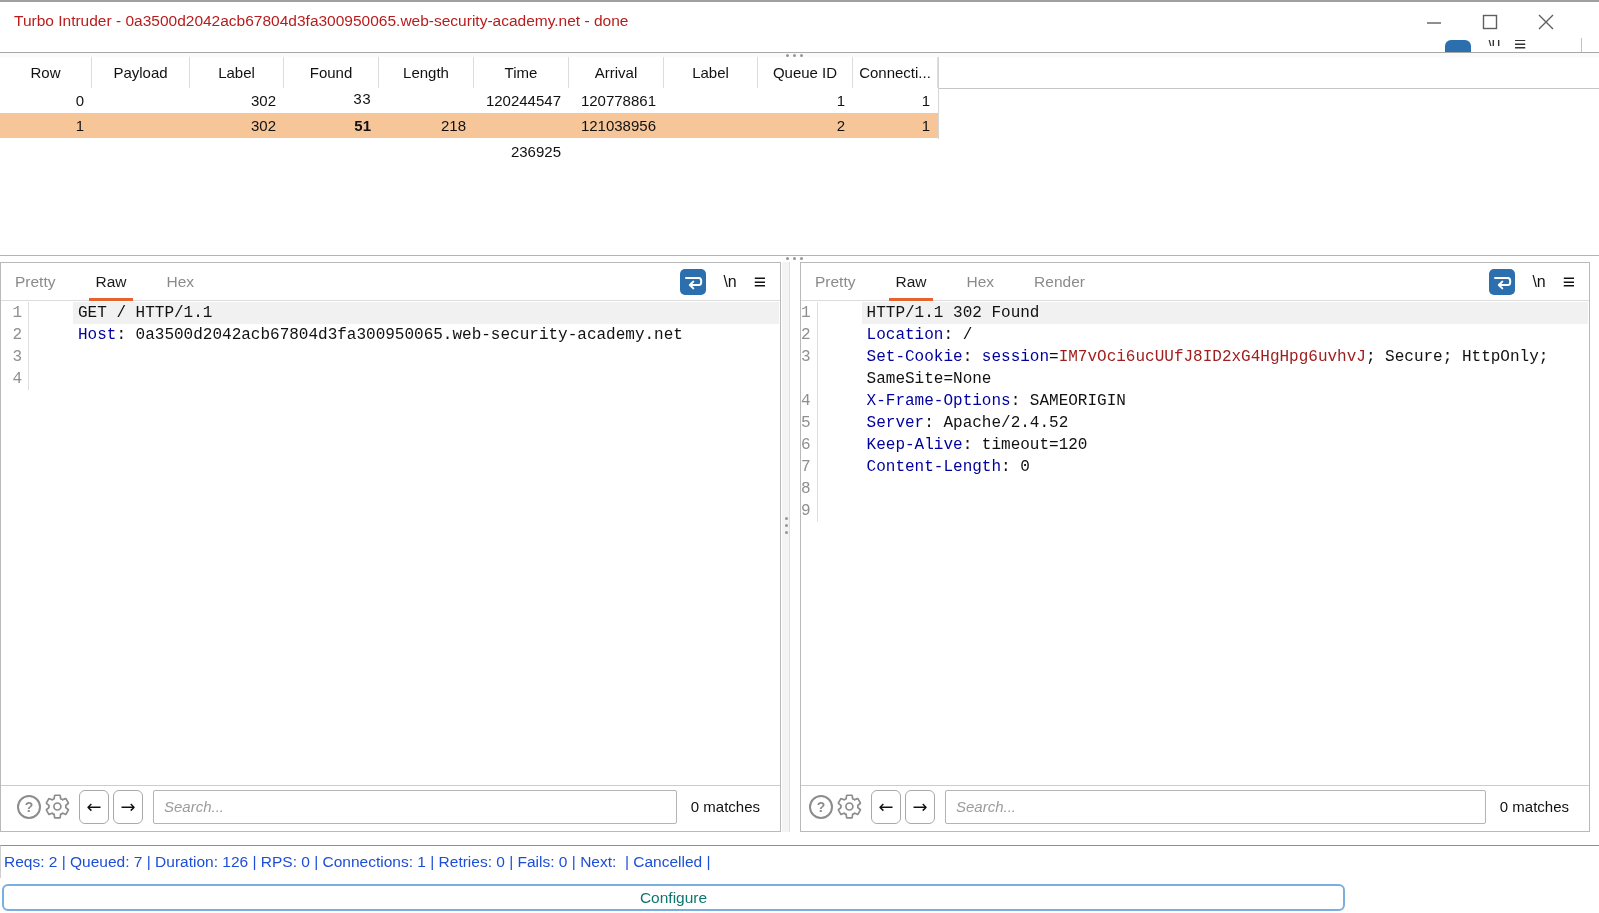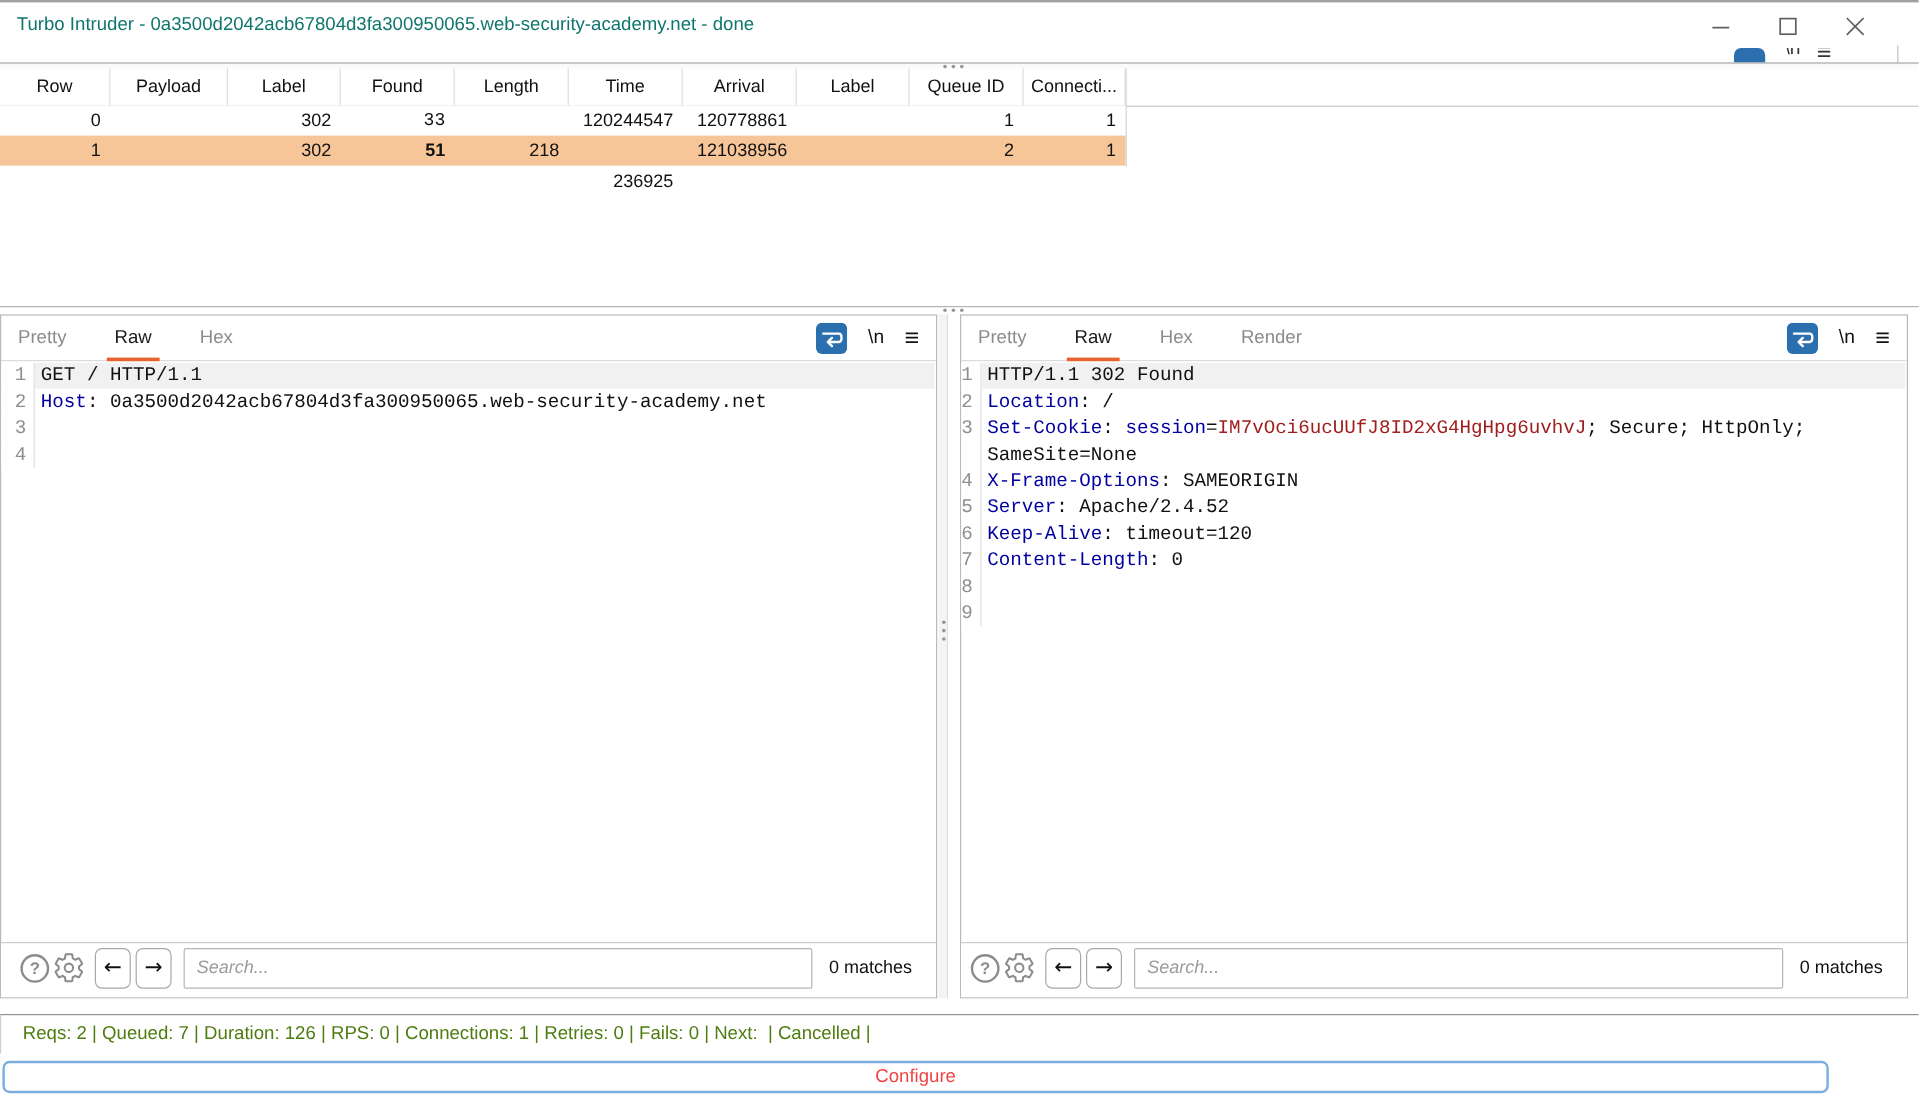--- a/index.html
+++ b/index.html
@@ -12,7 +12,7 @@
   .abs{position:absolute;}
   
   .titlebar{left:0;top:0;width:1599px;height:40px;background:#fff;border-top:2px solid #a0a0a0;}
-  .title-text{left:14px;top:10px;font-size:15.5px;color:#0f766e;white-space:pre;}
+  .title-text{left:14px;top:10px;font-size:15.5px;color:#b91c1c;white-space:pre;}
   .winbtn{top:0;width:47px;height:40px;display:flex;align-items:center;justify-content:center;cursor:default;}
   .winbtn svg{display:block;}
   

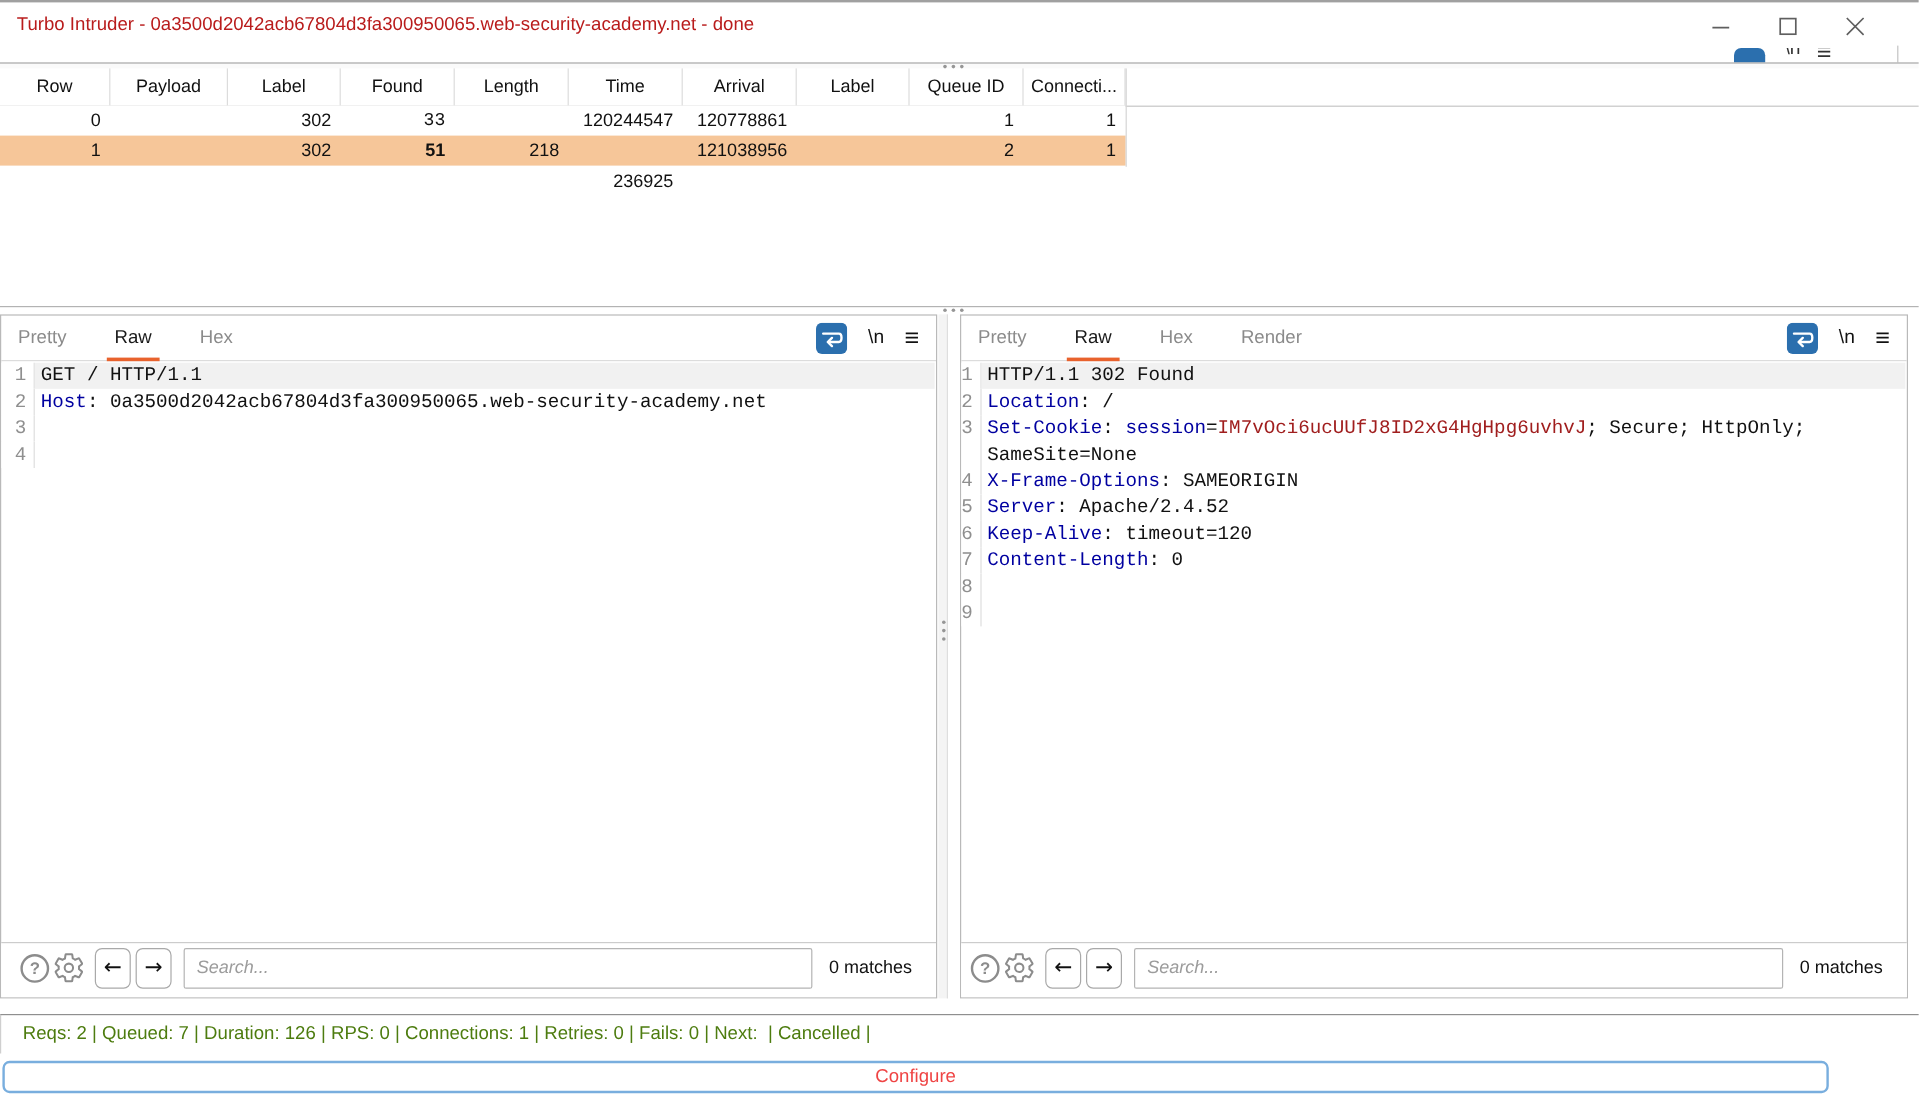--- a/index.html
+++ b/index.html
@@ -52,7 +52,7 @@
   .eline{display:flex;align-items:flex-start;min-height:22px;}
   .ln{flex:0 0 var(--gw,28px);text-align:right;padding-right:6px;color:#8f8f8f;
       border-right:1px solid #dedede;align-self:stretch;background:#fff;}
-  .code{flex:1;padding-left:5px;padding-right:22px;white-space:pre-wrap;overflow-wrap:break-word;min-height:22px;}
+  .code{flex:1;padding-left:5px;padding-right:22px;white-space:pre-wrap;overflow-wrap:break-word;min-height:22px;margin-left:44px;}
   .eline.hl .code{background:#f1f1f1;}
   .tk-p{color:#111;} .tk-n{color:var(--nameblue);} .tk-r{color:var(--valred);}
   

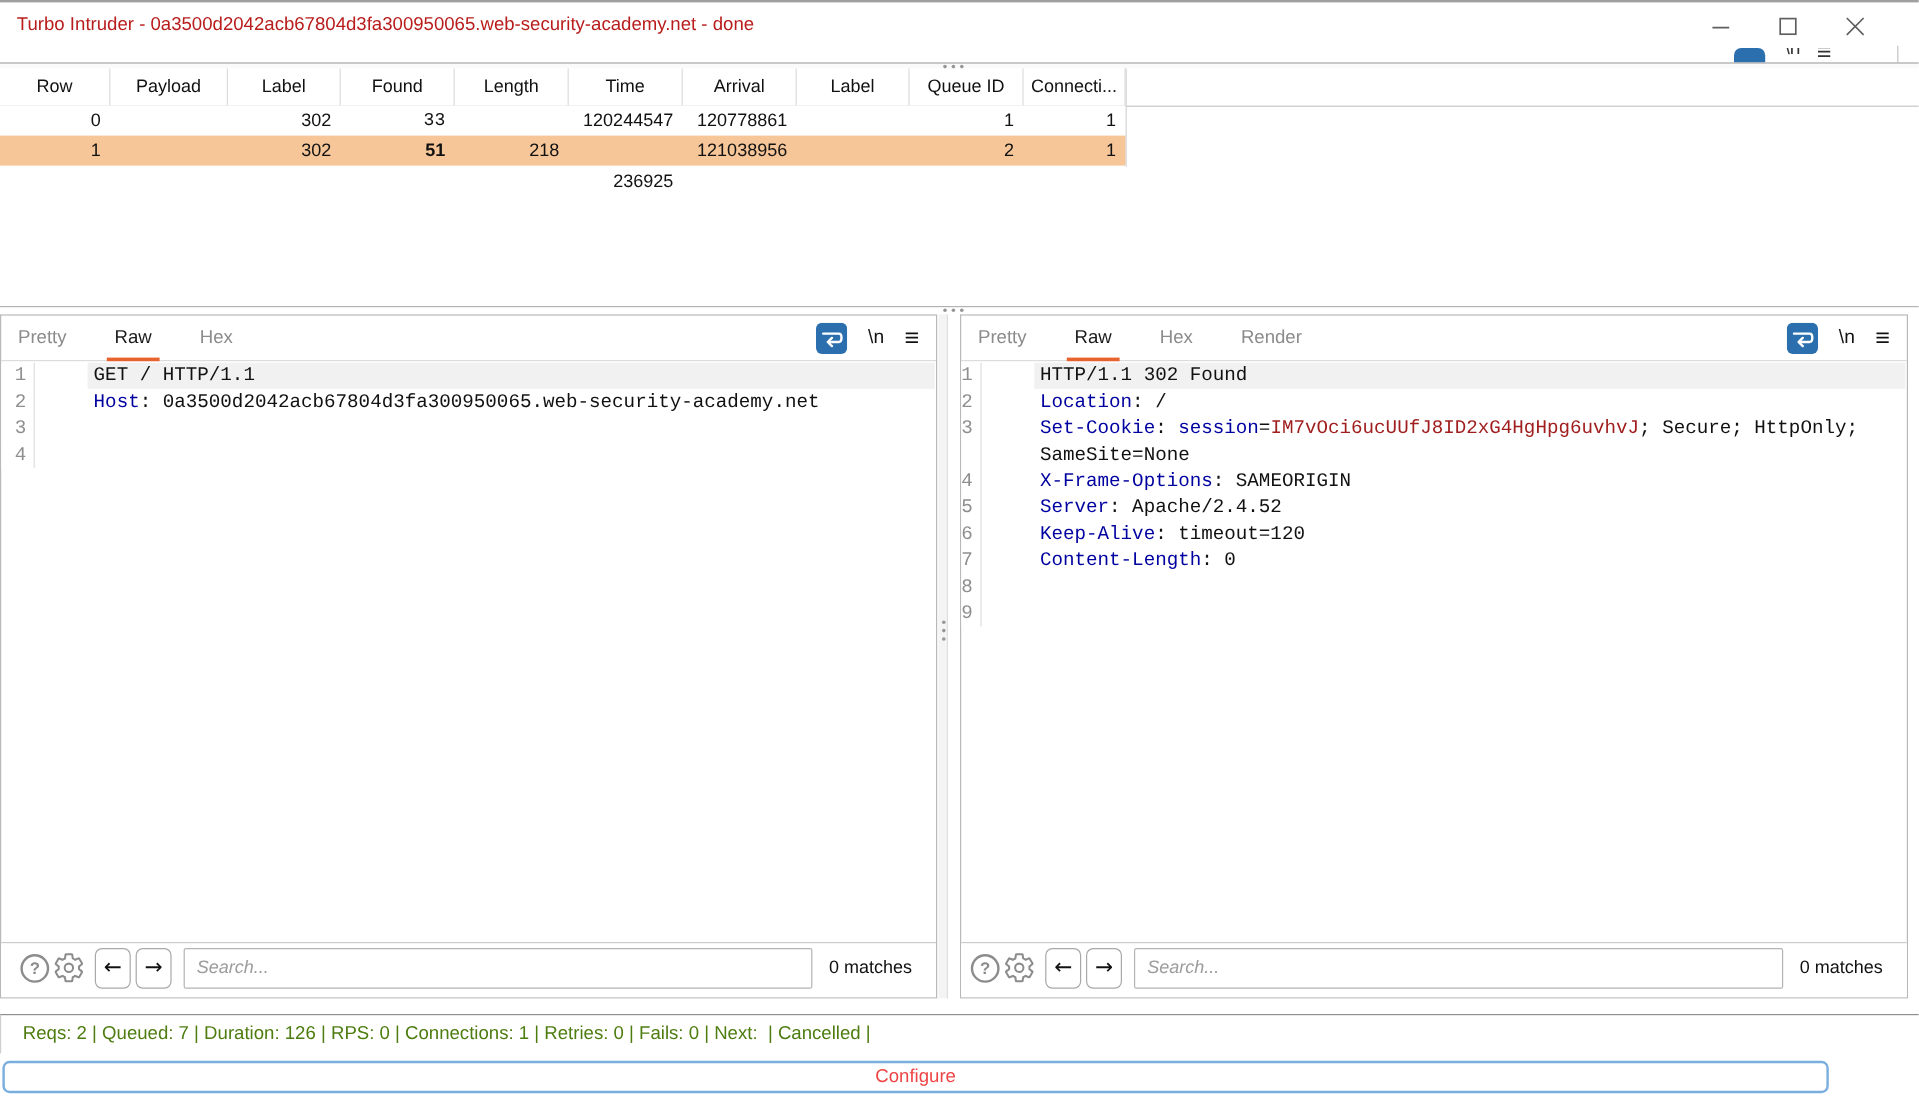--- a/index.html
+++ b/index.html
@@ -71,8 +71,8 @@
   .matches{margin-left:14px;font-size:15px;color:#111;white-space:nowrap;}
   
   .statusbar{left:0;top:845px;width:1599px;height:33px;background:#fff;border-top:1px solid #8f8f8f;
-             border-left:1px solid #cfcfcf;font-size:15.5px;color:#4d7c0f;line-height:31px;
-             padding-left:18px;white-space:pre;overflow:hidden;}
+             border-left:1px solid #cfcfcf;font-size:15.5px;color:#1d4ed8;line-height:31px;
+             padding-left:3px;white-space:pre;overflow:hidden;}
   .configure{left:2px;top:884px;width:1522px;height:27px;border:2px solid var(--cfgblue);border-radius:6px;
              background:#fff;font-size:15.5px;color:#ef4444;display:flex;align-items:center;justify-content:center;text-align:right;}
 </style>

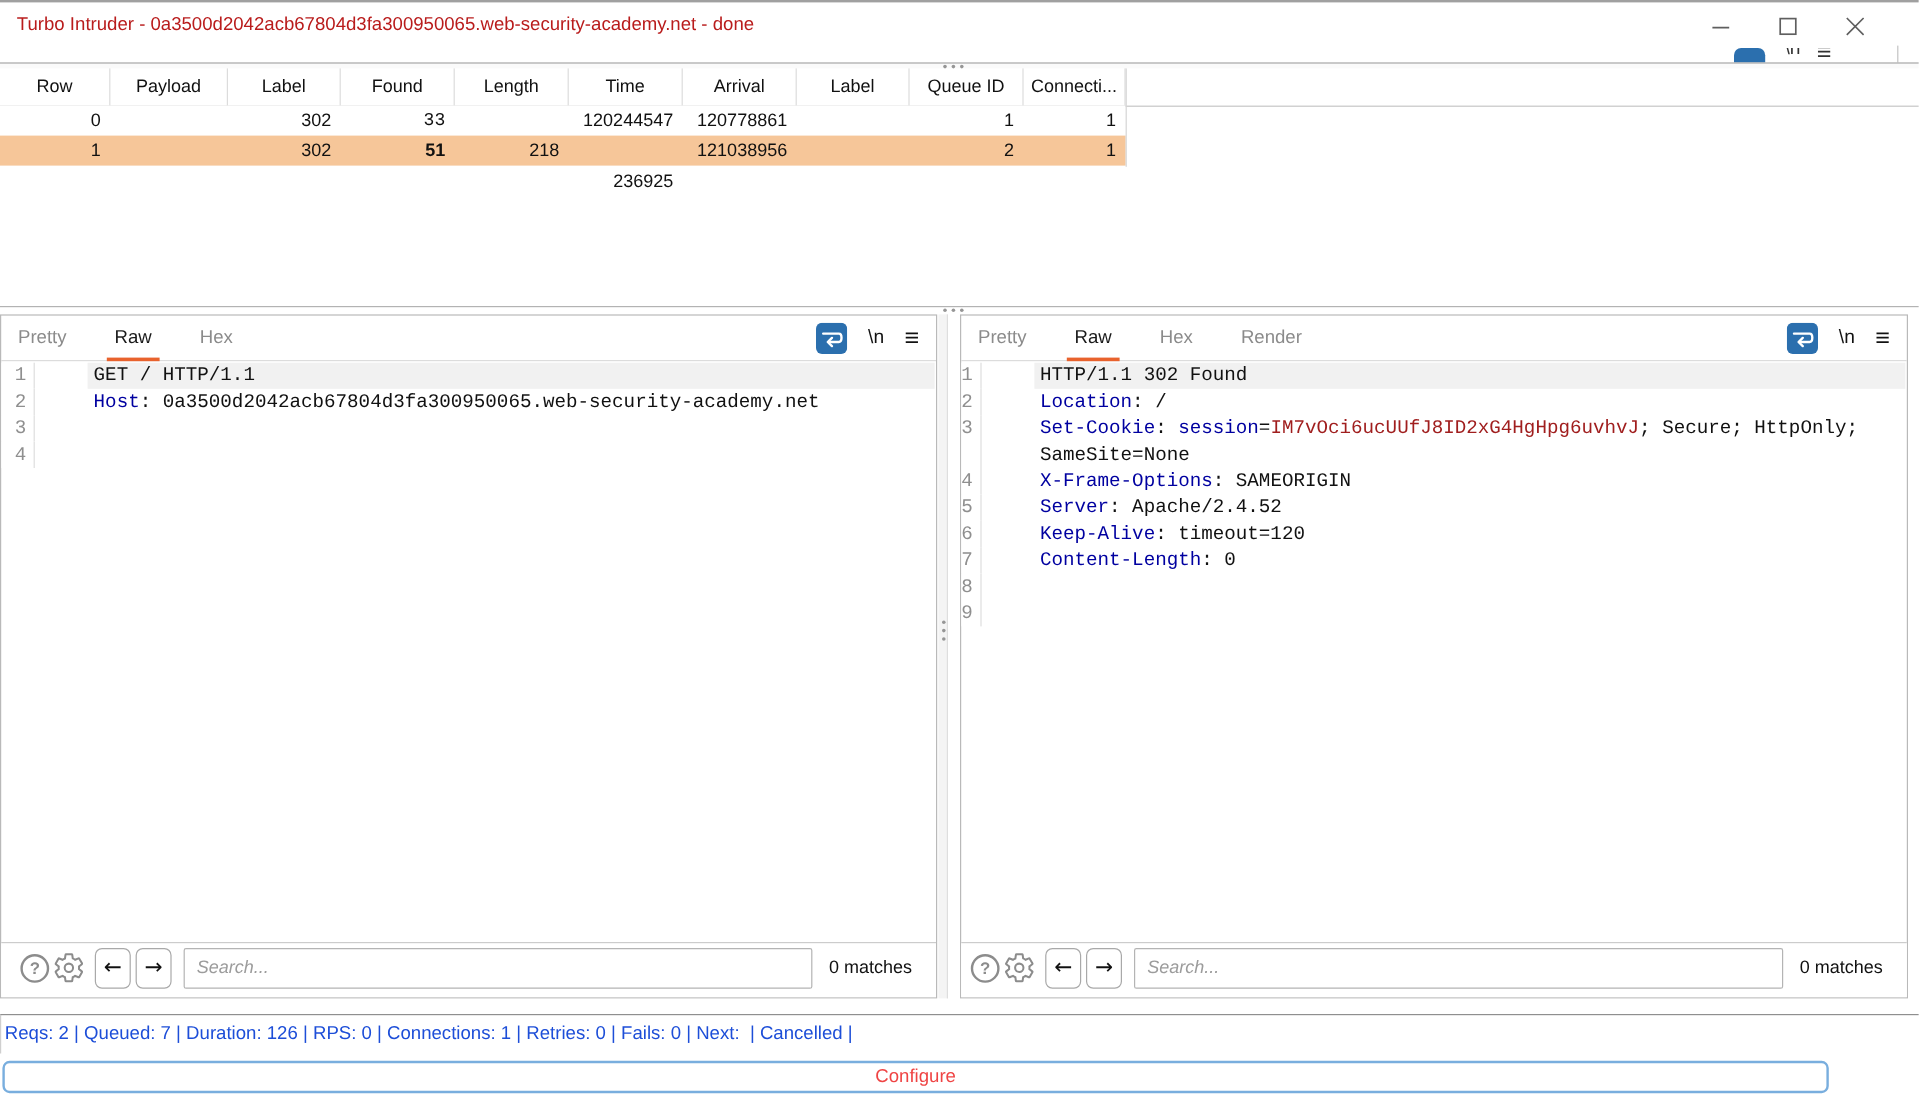--- a/index.html
+++ b/index.html
@@ -73,8 +73,8 @@
   .statusbar{left:0;top:845px;width:1599px;height:33px;background:#fff;border-top:1px solid #8f8f8f;
              border-left:1px solid #cfcfcf;font-size:15.5px;color:#1d4ed8;line-height:31px;
              padding-left:3px;white-space:pre;overflow:hidden;}
-  .configure{left:2px;top:884px;width:1522px;height:27px;border:2px solid var(--cfgblue);border-radius:6px;
-             background:#fff;font-size:15.5px;color:#ef4444;display:flex;align-items:center;justify-content:center;text-align:right;}
+  .configure{left:2px;top:884px;width:1343px;height:27px;border:2px solid var(--cfgblue);border-radius:6px;
+             background:#fff;font-size:15.5px;color:#0f766e;display:flex;align-items:center;justify-content:center;text-align:right;}
 </style>
 </head>
 <body>

